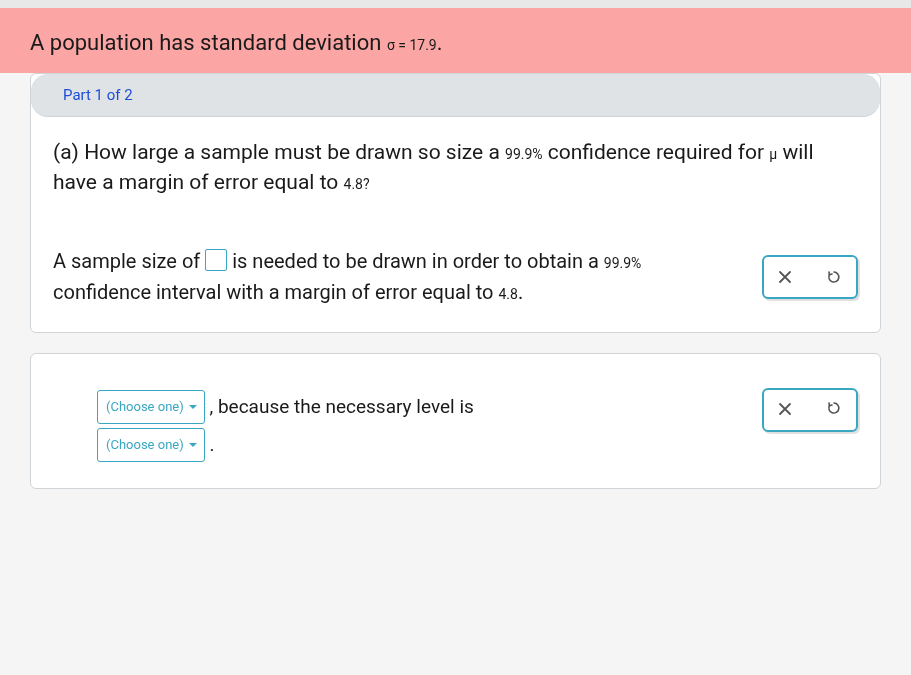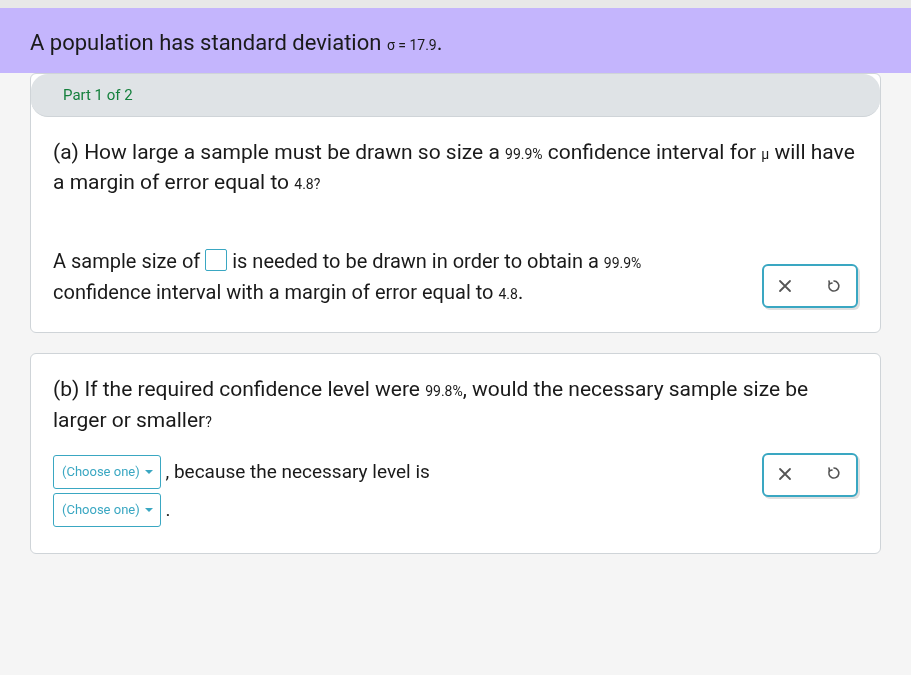--- a/index.html
+++ b/index.html
@@ -17,7 +17,7 @@
   .intro {
     padding: 22px 30px 18px 30px;
     font-size: 22px;
-    background: #c4b5fd;
+    background: #fca5a5;
   }
   .intro .small { font-size: 14px; }
   .card {

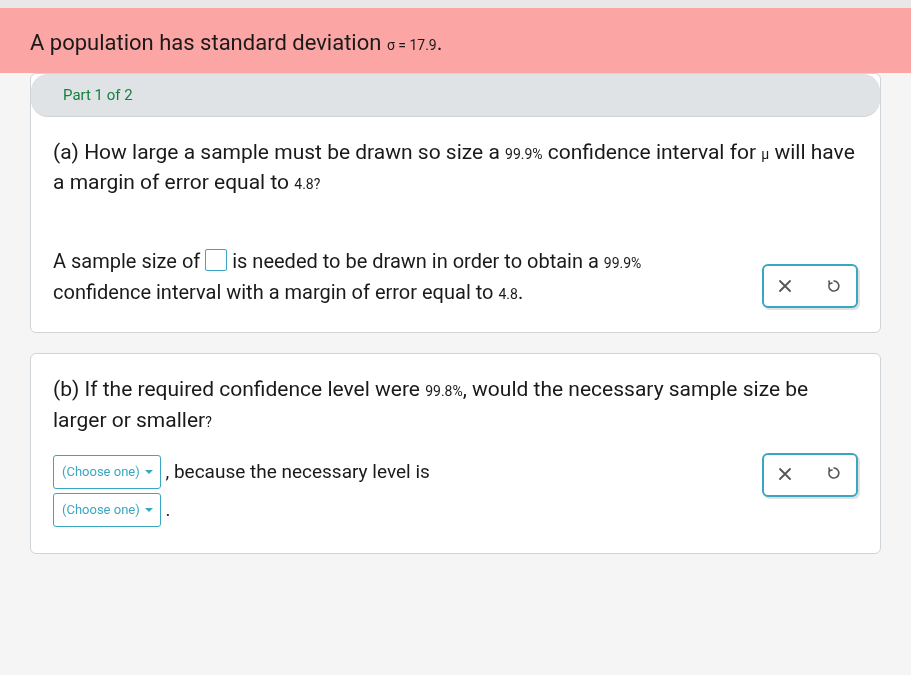--- a/index.html
+++ b/index.html
@@ -31,7 +31,7 @@
     background: #dfe3e6;
     padding: 12px 32px;
     font-size: 15px;
-    color: #15803d;
+    color: #1d4ed8;
     border-bottom: 1px solid #cfd4d8;
     border-radius: 17px;
   }

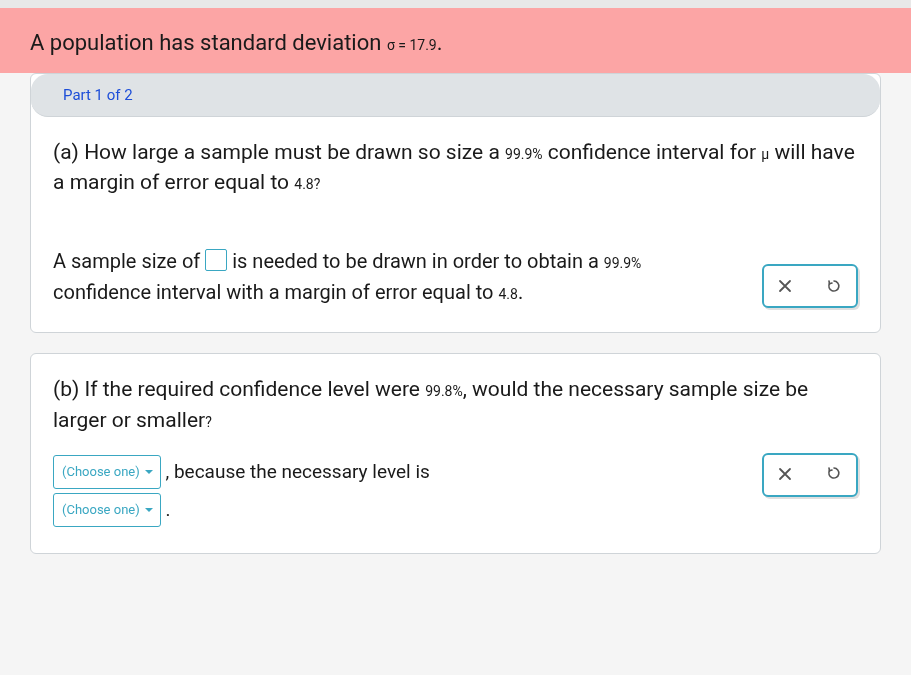--- a/index.html
+++ b/index.html
@@ -129,7 +129,7 @@
   <div class="card-header">Part 1 of 2</div>
   <div class="card-body">
     <div class="question">
-      <span>(a) How large a sample must be drawn so size a </span><span class="small">99.9%</span><span> confidence interval for </span><span class="small">μ</span><span> will have a margin of error equal to </span><span class="small">4.8?</span><br>
+      <span>(a) How large a sample must be drawn so size a </span><span class="small">99.9%</span><span> confidence required for </span><span class="small">μ</span><span> will have a margin of error equal to </span><span class="small">4.8?</span><br>
       <br>
     </div>
 

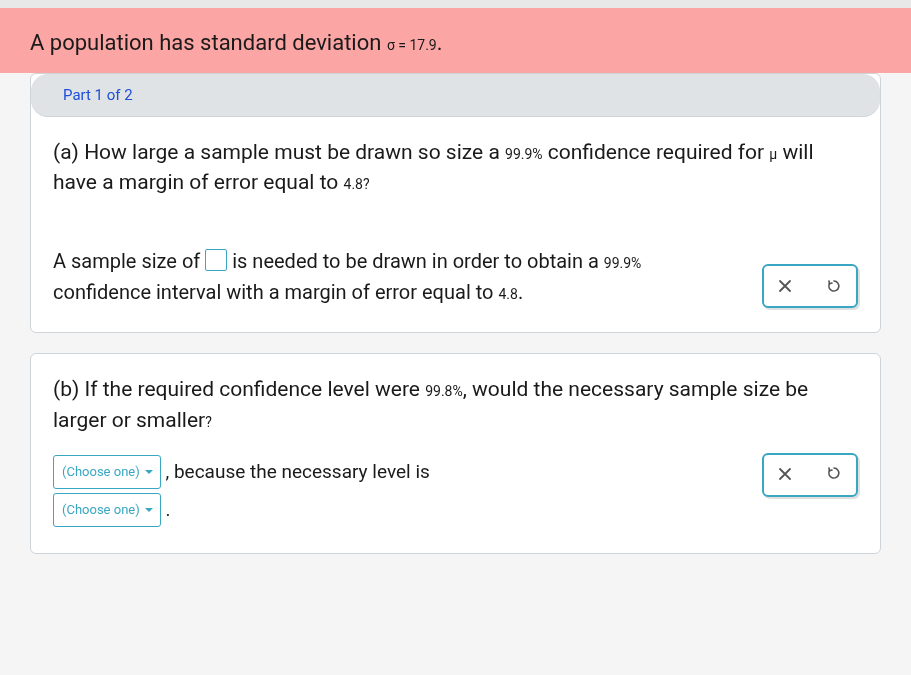--- a/index.html
+++ b/index.html
@@ -46,7 +46,7 @@
   .question .small { font-size: 14px; }
   .answer-row {
     display: flex;
-    align-items: flex-end;
+    align-items: center;
     gap: 24px;
   }
   .answer-text {

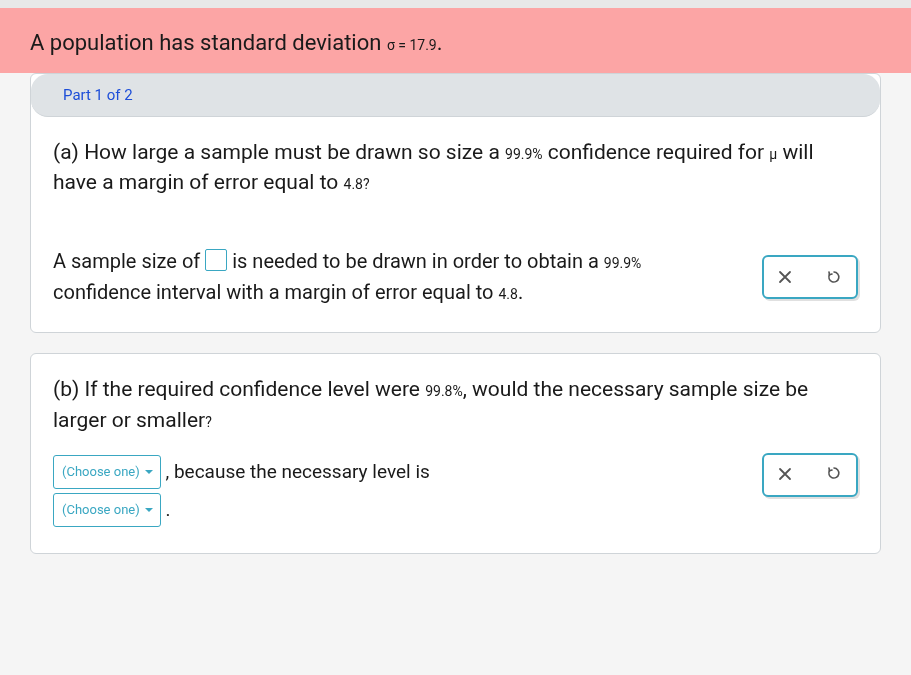--- a/index.html
+++ b/index.html
@@ -156,9 +156,6 @@
 
 <div class="card">
   <div class="card-body">
-    <div class="question">
-      <span>(b) If the required confidence level were </span><span class="small">99.8%</span><span>, would the necessary sample size be larger or smaller</span><span class="small">?</span>
-    </div>
 
     <div class="answer-row-b">
       <div class="answer-flow-b">

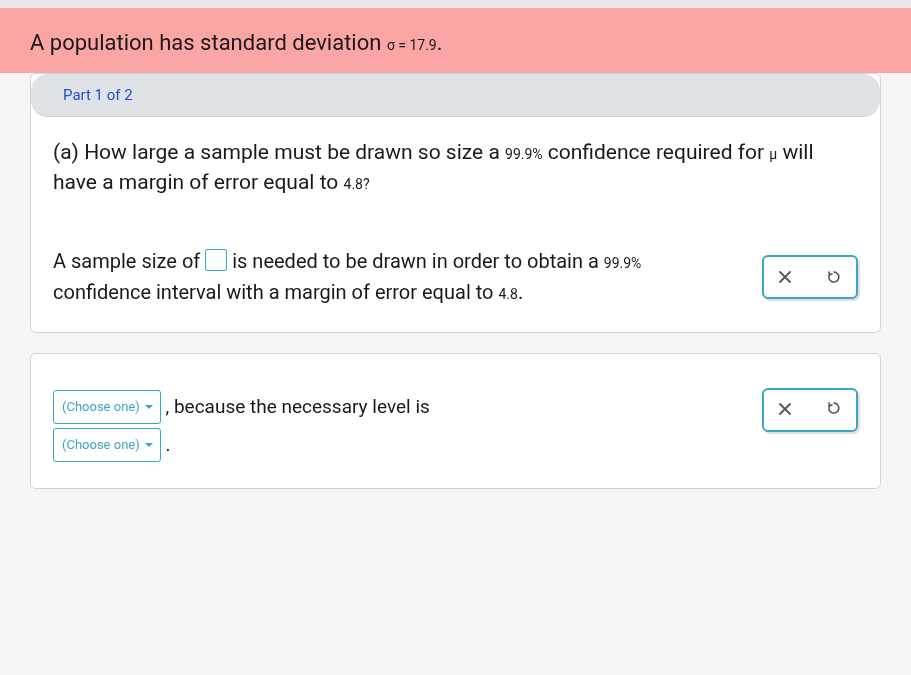--- a/index.html
+++ b/index.html
@@ -101,7 +101,7 @@
     gap: 20px;
     margin-top: 14px;
   }
-  .answer-flow-b { flex: 1; font-size: 19px; line-height: 2; }
+  .answer-flow-b { flex: 1; font-size: 19px; line-height: 2; margin-left: 44px; }
   .toolbox-b {
     flex-shrink: 0;
     border: 2px solid #3aa7c2;

